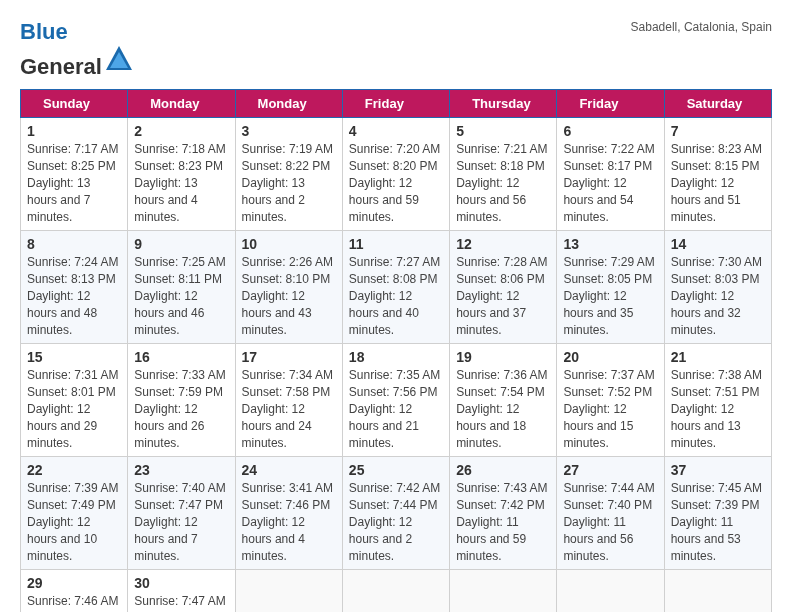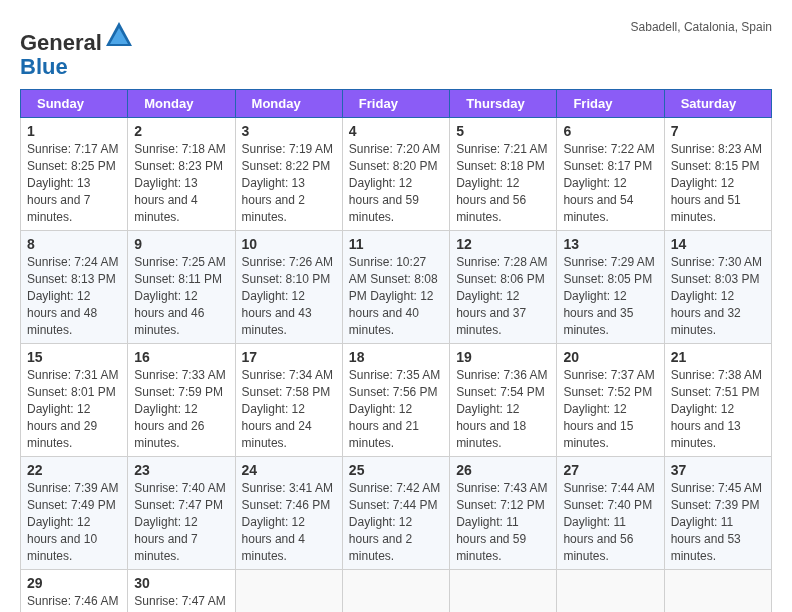--- a/index.html
+++ b/index.html
@@ -92,13 +92,13 @@
   <div class="logo">
     <div>
       <div class="logo-text">
+        <span class="logo-blue">Blue</span>
+      </div>
+      <div class="logo-text">
         <span class="logo-general">General</span><svg class="logo-icon" viewBox="0 0 30 30" xmlns="http://www.w3.org/2000/svg">
             <polygon points="15,2 28,26 2,26" fill="#1a6aad"></polygon>
             <polygon points="15,8 24,24 6,24" fill="#4da6e8"></polygon>
           </svg>
-      </div>
-      <div class="logo-text">
-        <span class="logo-blue">Blue</span>
       </div>
     </div>
   </div>

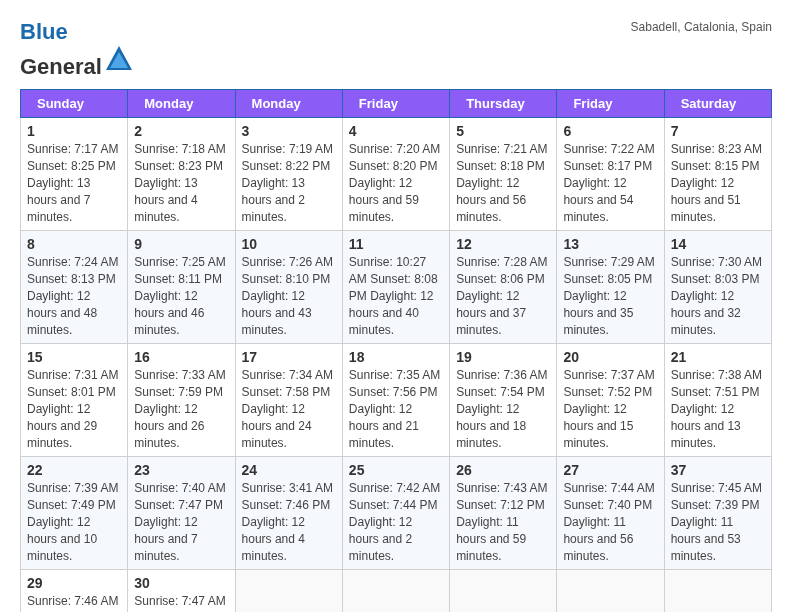--- a/index.html
+++ b/index.html
@@ -50,10 +50,10 @@
       font-size: 11px;
     }
     .calendar th {
-      background: #8b5cf6;
+      background: #be185d;
       color: #fff;
       text-align: left;
-      padding: 6px 16px;
+      padding: 6px 22px;
       font-size: 13px;
       font-weight: bold;
       border: 1px solid #2266b0;

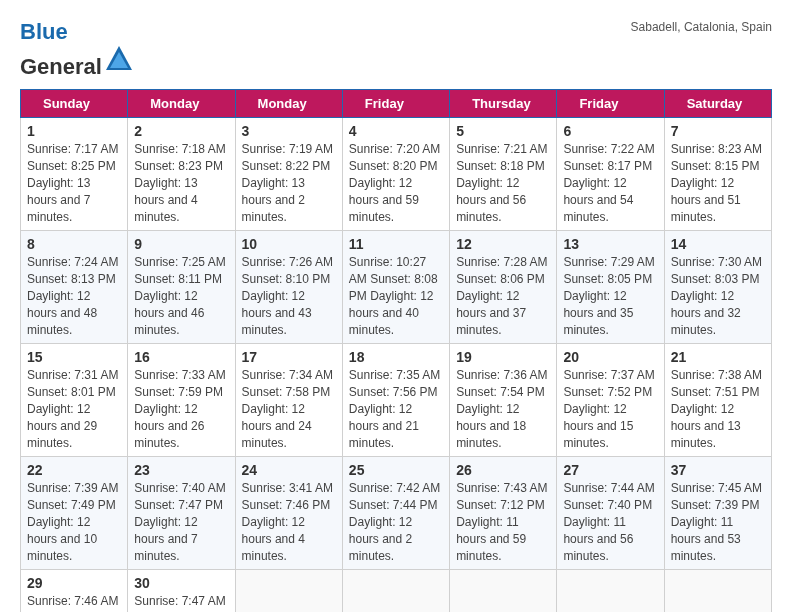--- a/index.html
+++ b/index.html
@@ -188,7 +188,7 @@
         </td>
         <td>
           <span class="day-num">10</span>
-          <div class="day-info">Sunrise: 7:26 AM
+          <div class="day-info">Sunrise: 2:26 AM
 Sunset: 8:10 PM
 Daylight: 12 hours
 and 43 minutes.</div>

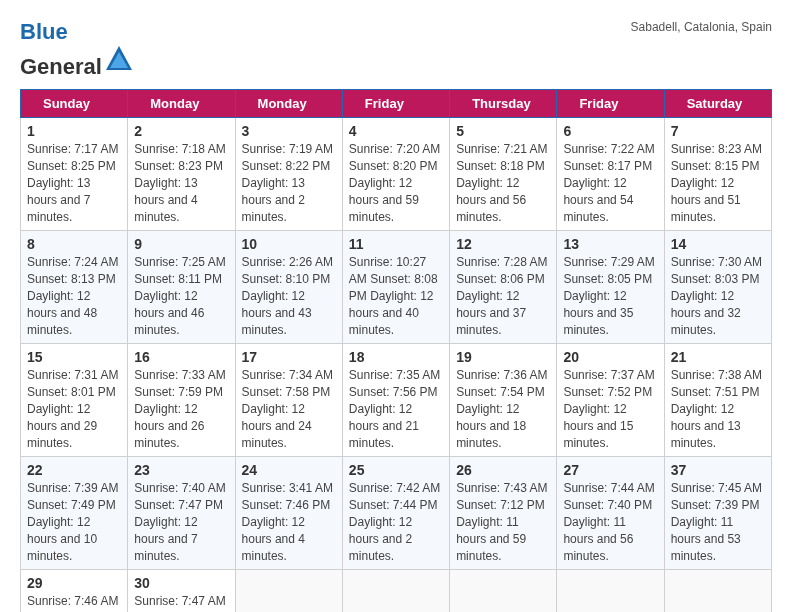--- a/index.html
+++ b/index.html
@@ -195,7 +195,7 @@
         </td>
         <td>
           <span class="day-num">11</span>
-          <div class="day-info">Sunrise: 10:27 AM
+          <div class="day-info">Sunrise: 7:27 AM
 Sunset: 8:08 PM
 Daylight: 12 hours
 and 40 minutes.</div>

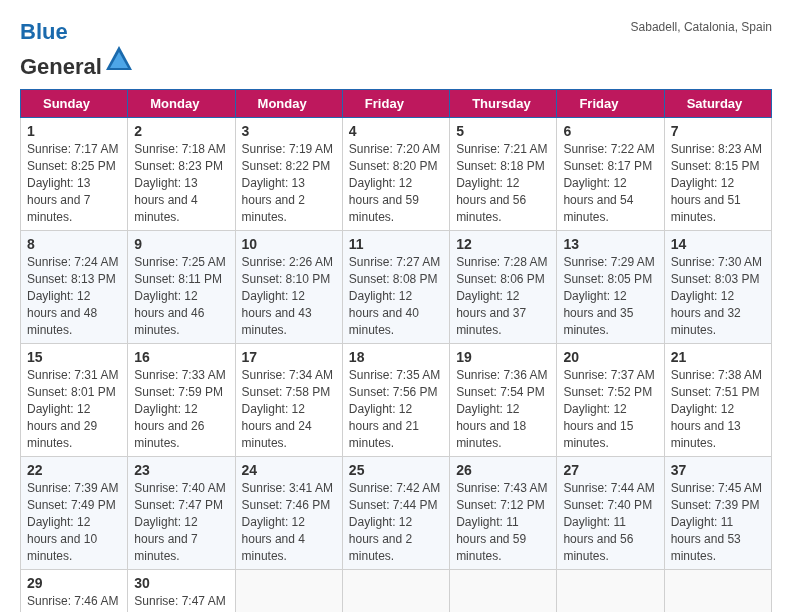--- a/index.html
+++ b/index.html
@@ -305,7 +305,7 @@
         <td>
           <span class="day-num">26</span>
           <div class="day-info">Sunrise: 7:43 AM
-Sunset: 7:12 PM
+Sunset: 7:42 PM
 Daylight: 11 hours
 and 59 minutes.</div>
         </td>

